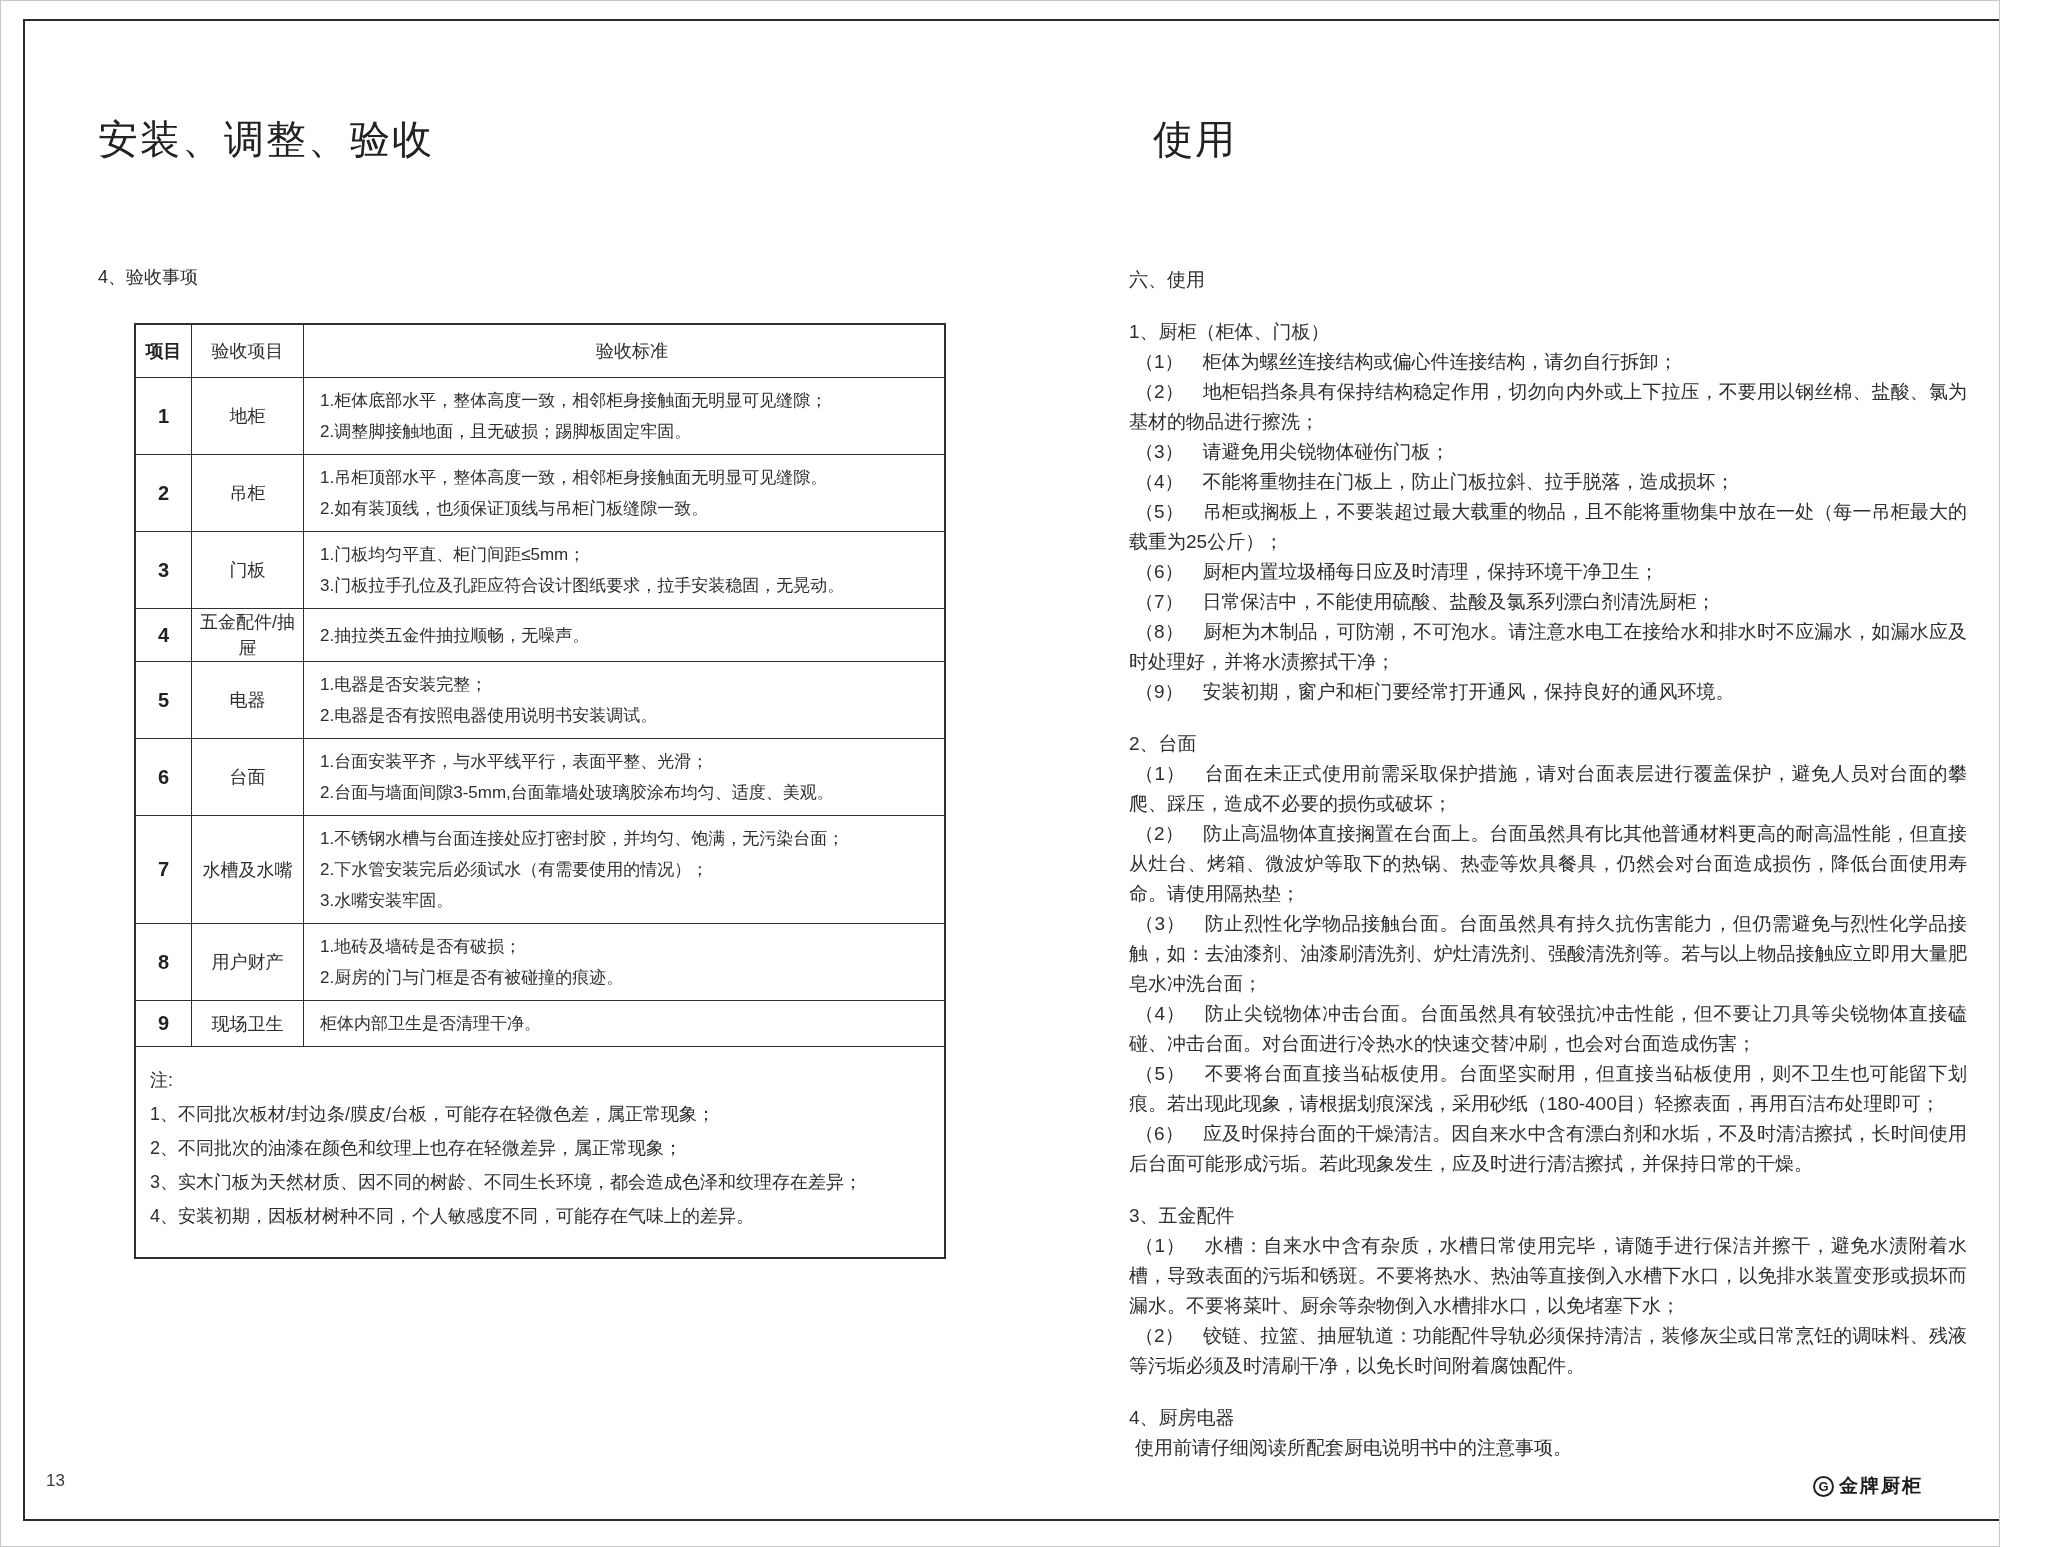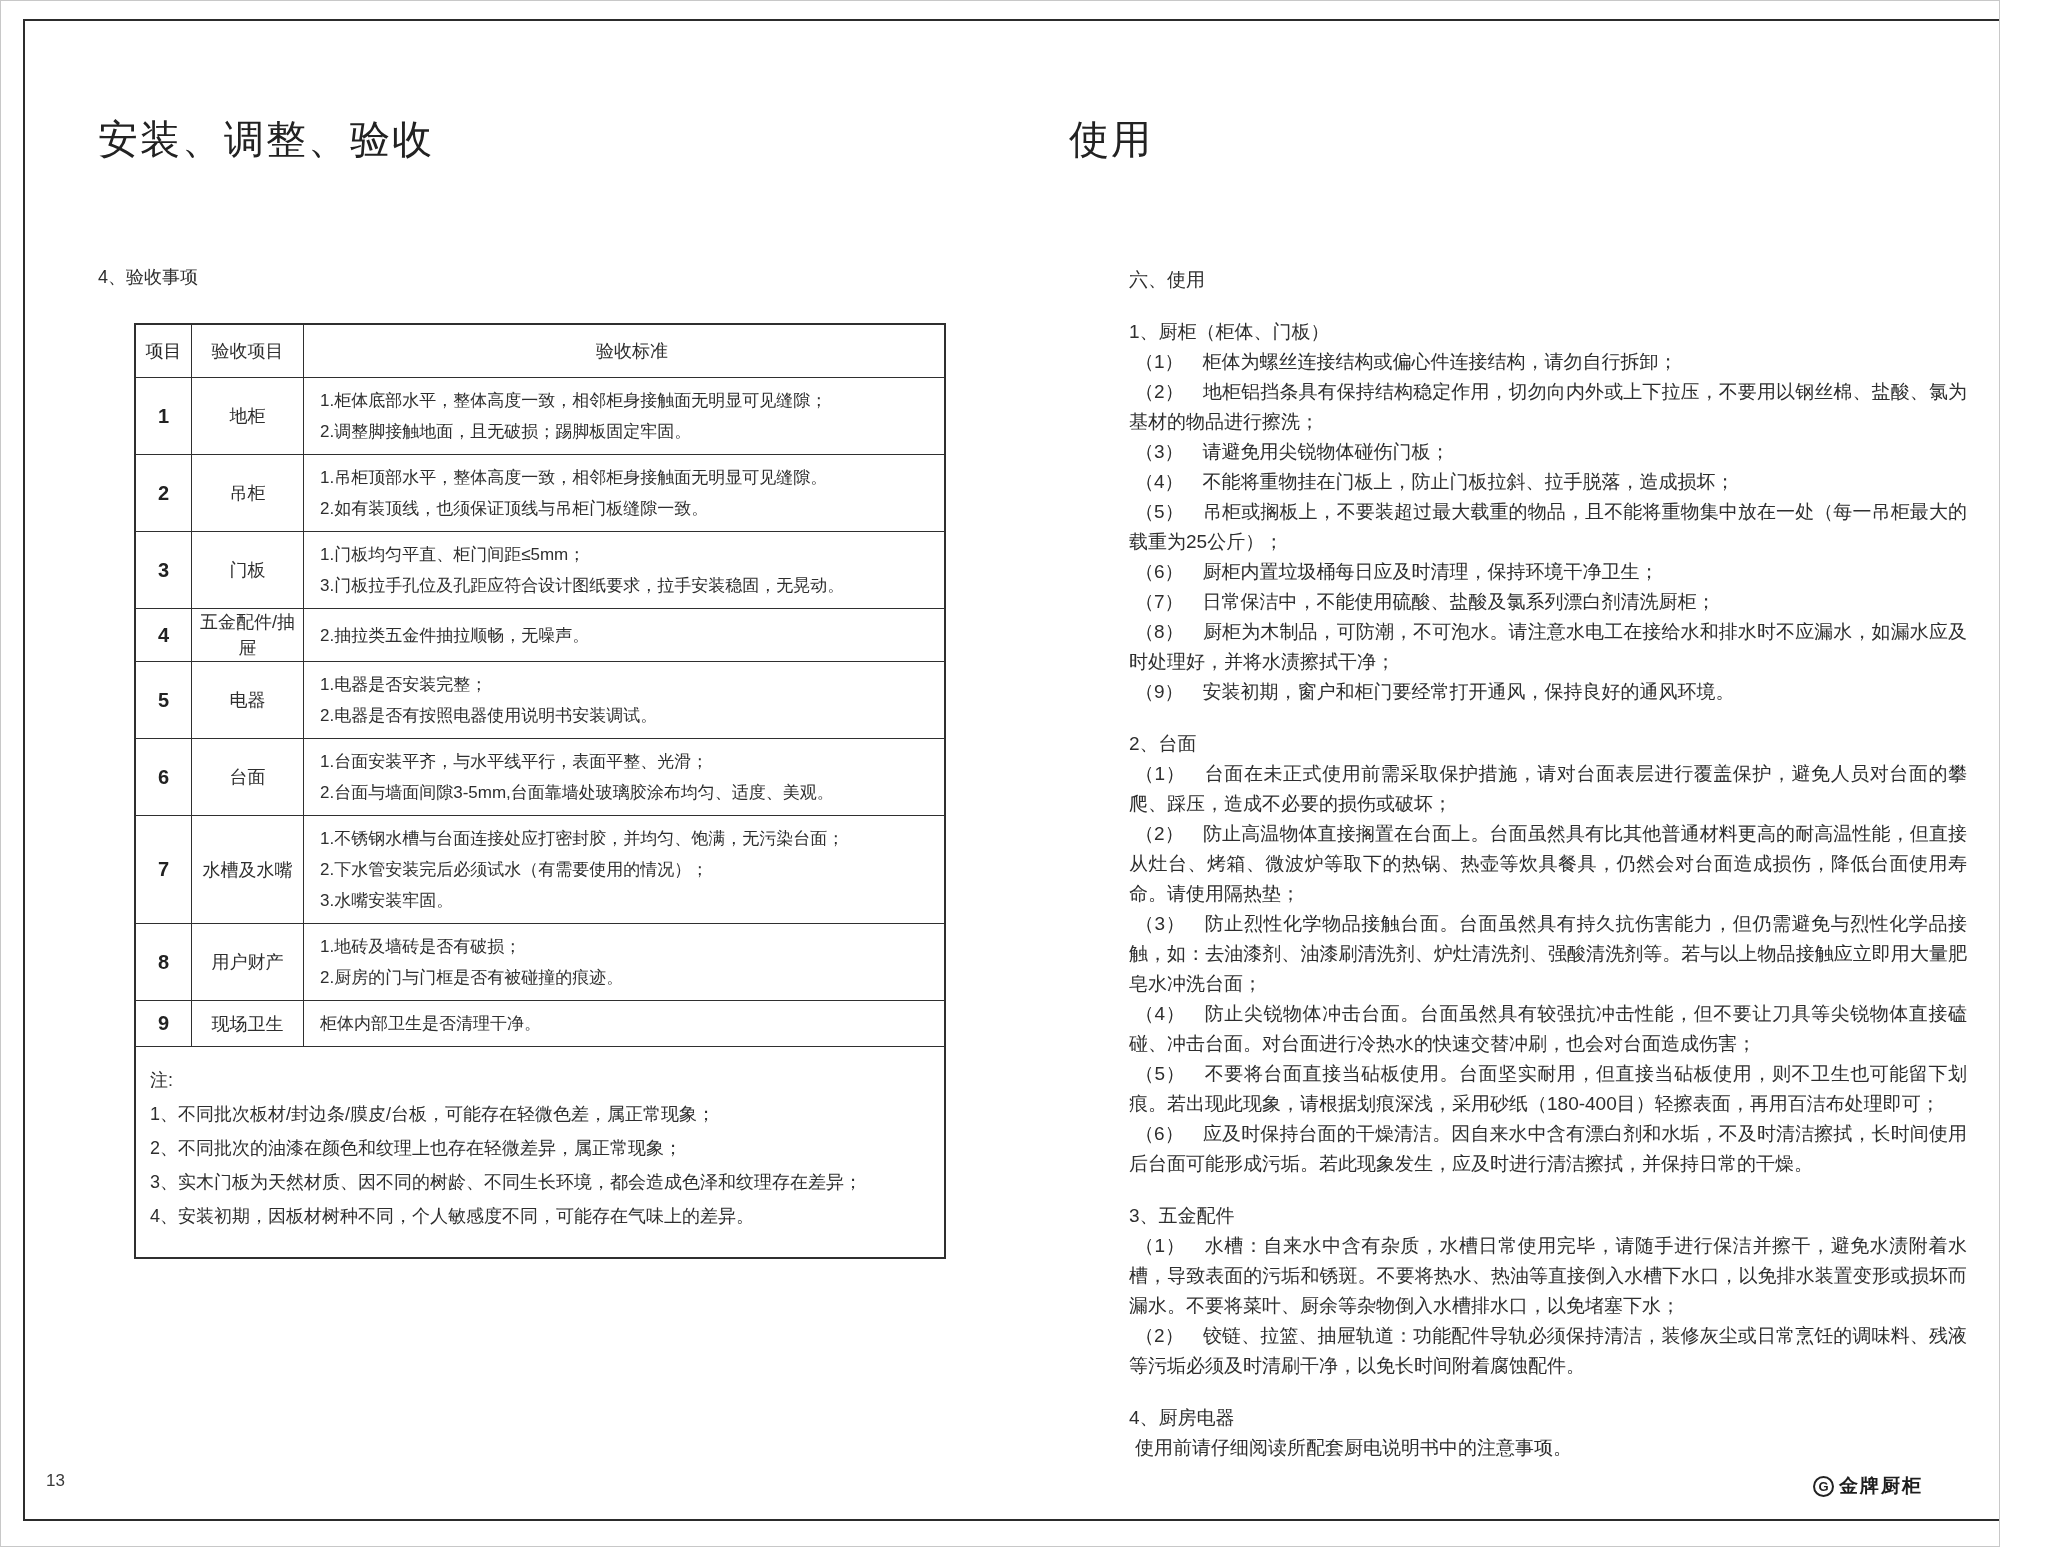--- a/index.html
+++ b/index.html
@@ -26,7 +26,7 @@
     letter-spacing:2px;white-space:nowrap;margin:0;
   }
   #left-title{left:97px;}
-  #right-title{left:1068px;}
+  #right-title{left:1152px;}
   .section-label{
     position:absolute;left:97px;top:264px;
     font-size:18px;color:#2e2e2e;white-space:nowrap;

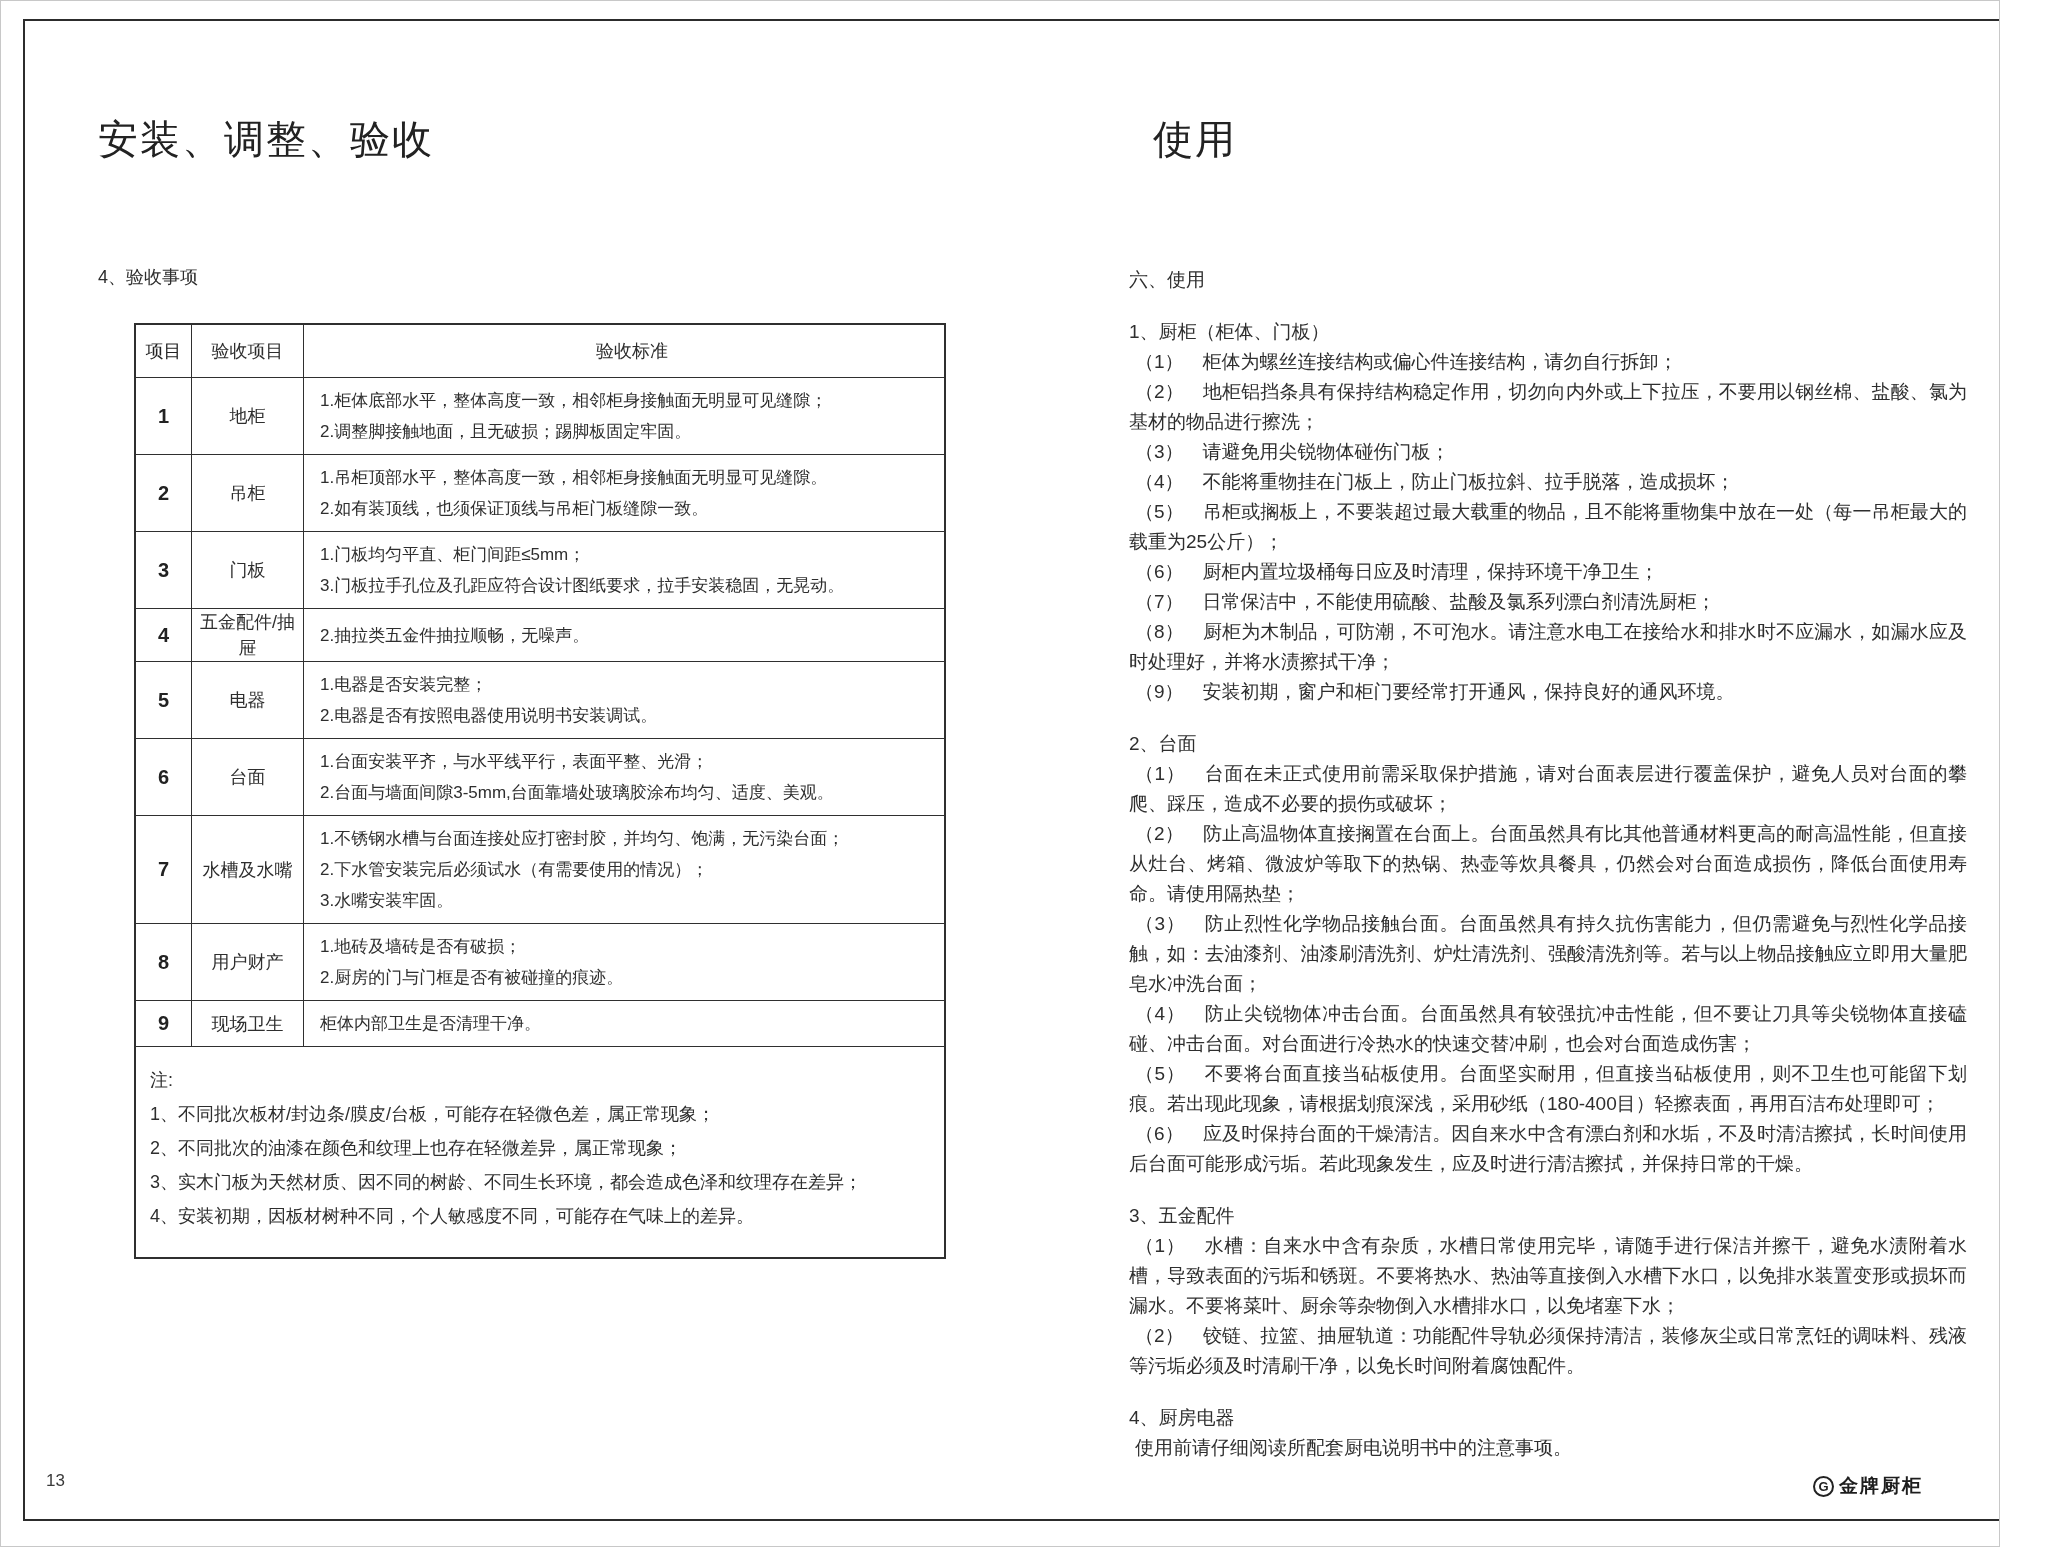--- a/index.html
+++ b/index.html
@@ -44,7 +44,7 @@
     display:flex;align-items:center;justify-content:center;
     font-size:20px;font-weight:bold;color:#222;box-sizing:border-box;
   }
-  .head .c-no{font-size:18px;font-weight:400;}
+  .head .c-no{font-size:18px;font-weight:700;}
   .c-item{
     width:112px;flex:0 0 112px;border-right:1px solid #2f2f2f;
     display:flex;align-items:center;justify-content:center;text-align:center;

